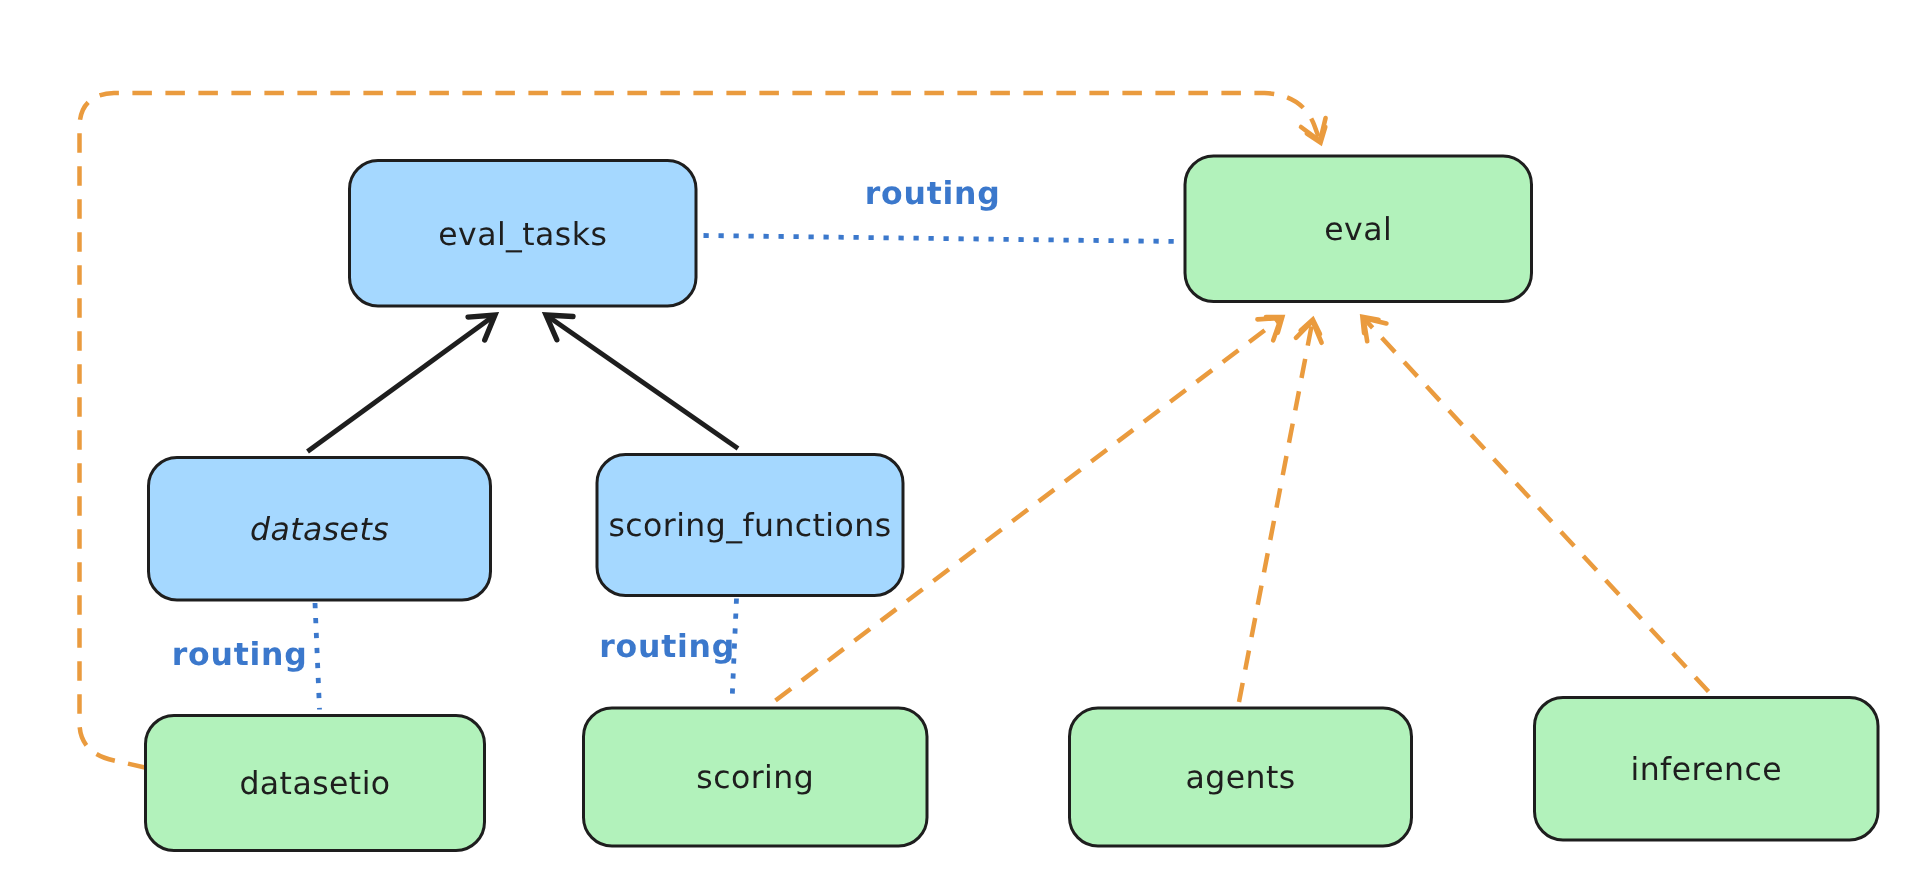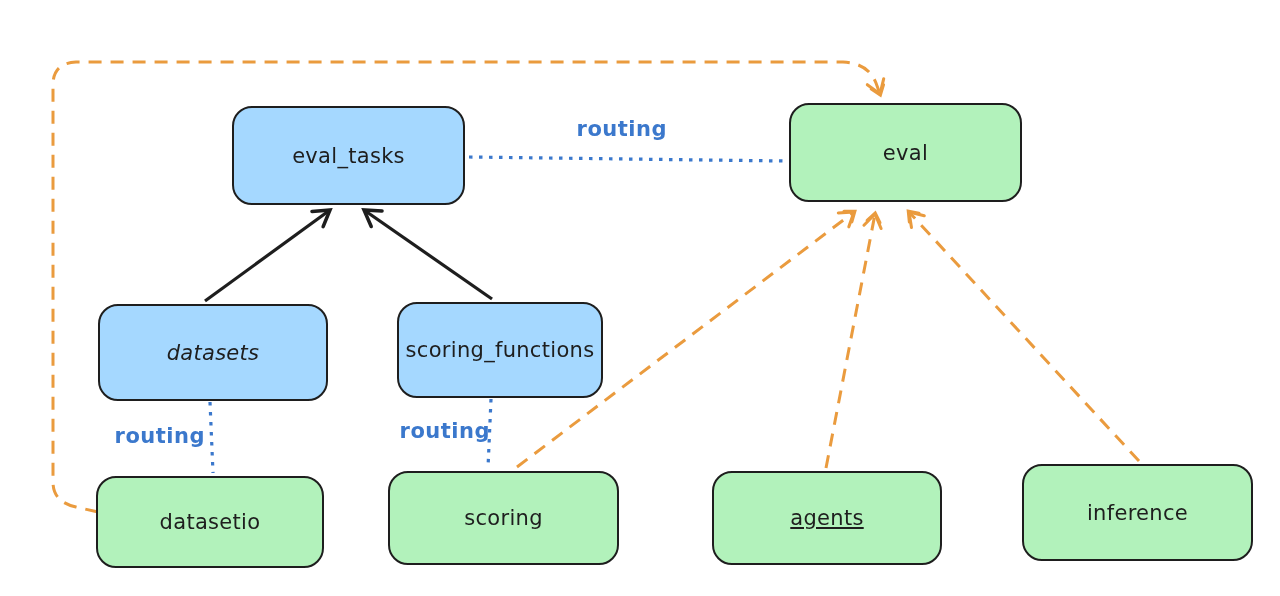--- a/index.html
+++ b/index.html
@@ -104,7 +104,7 @@
     <span>datasetio</span>
   </div>
 
-  <div class="node node-green" style="left:712px; top:471px; width:230px; height:94px;text-decoration:underline;">
+  <div class="node node-green" style="left:712px; top:471px; width:230px; height:94px;">
     <span>agents</span>
   </div>
 

